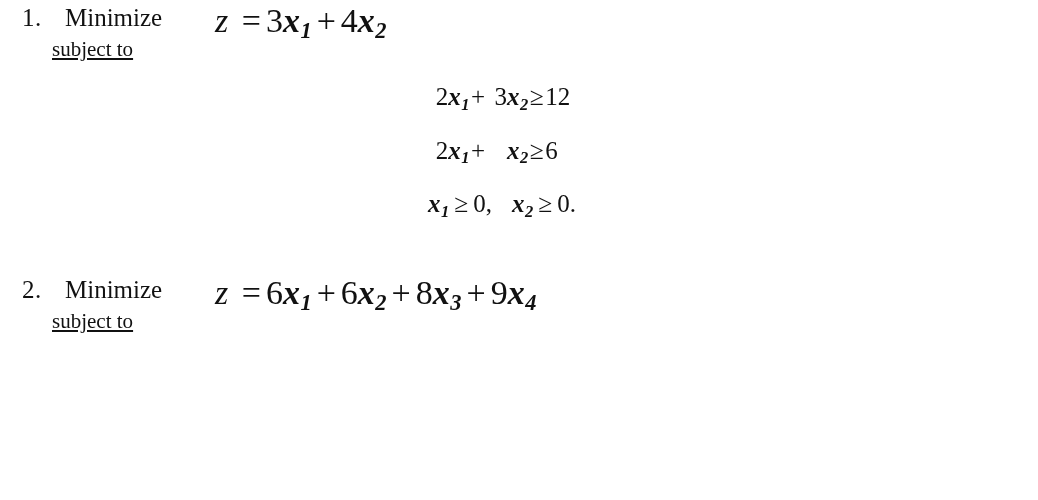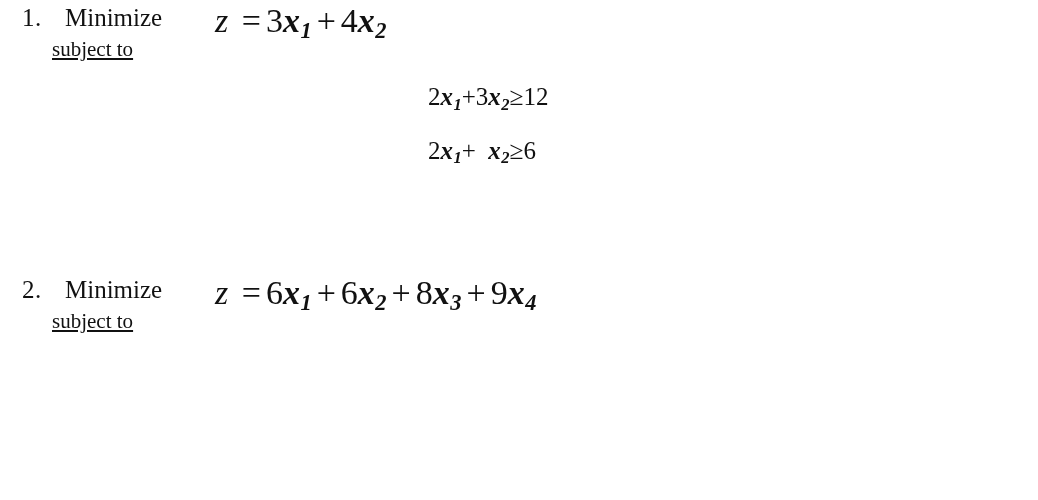--- a/index.html
+++ b/index.html
@@ -140,6 +140,11 @@
         <td class="col-rel rel">≥</td>
         <td class="col-rhs">6</td>
       </tr>
+      <tr>
+        <td class="nonneg-cell" colspan="5" style="text-align:center;">
+          <span><span class="mi">x</span><span class="sub">1</span><span class="op rel">≥</span><span>0</span><span>,</span></span><span class="gap"></span><span><span class="mi">x</span><span class="sub">2</span><span class="op rel">≥</span><span>0</span><span>.</span></span>
+        </td>
+      </tr>
     </tbody>
       </table>
   </div>

